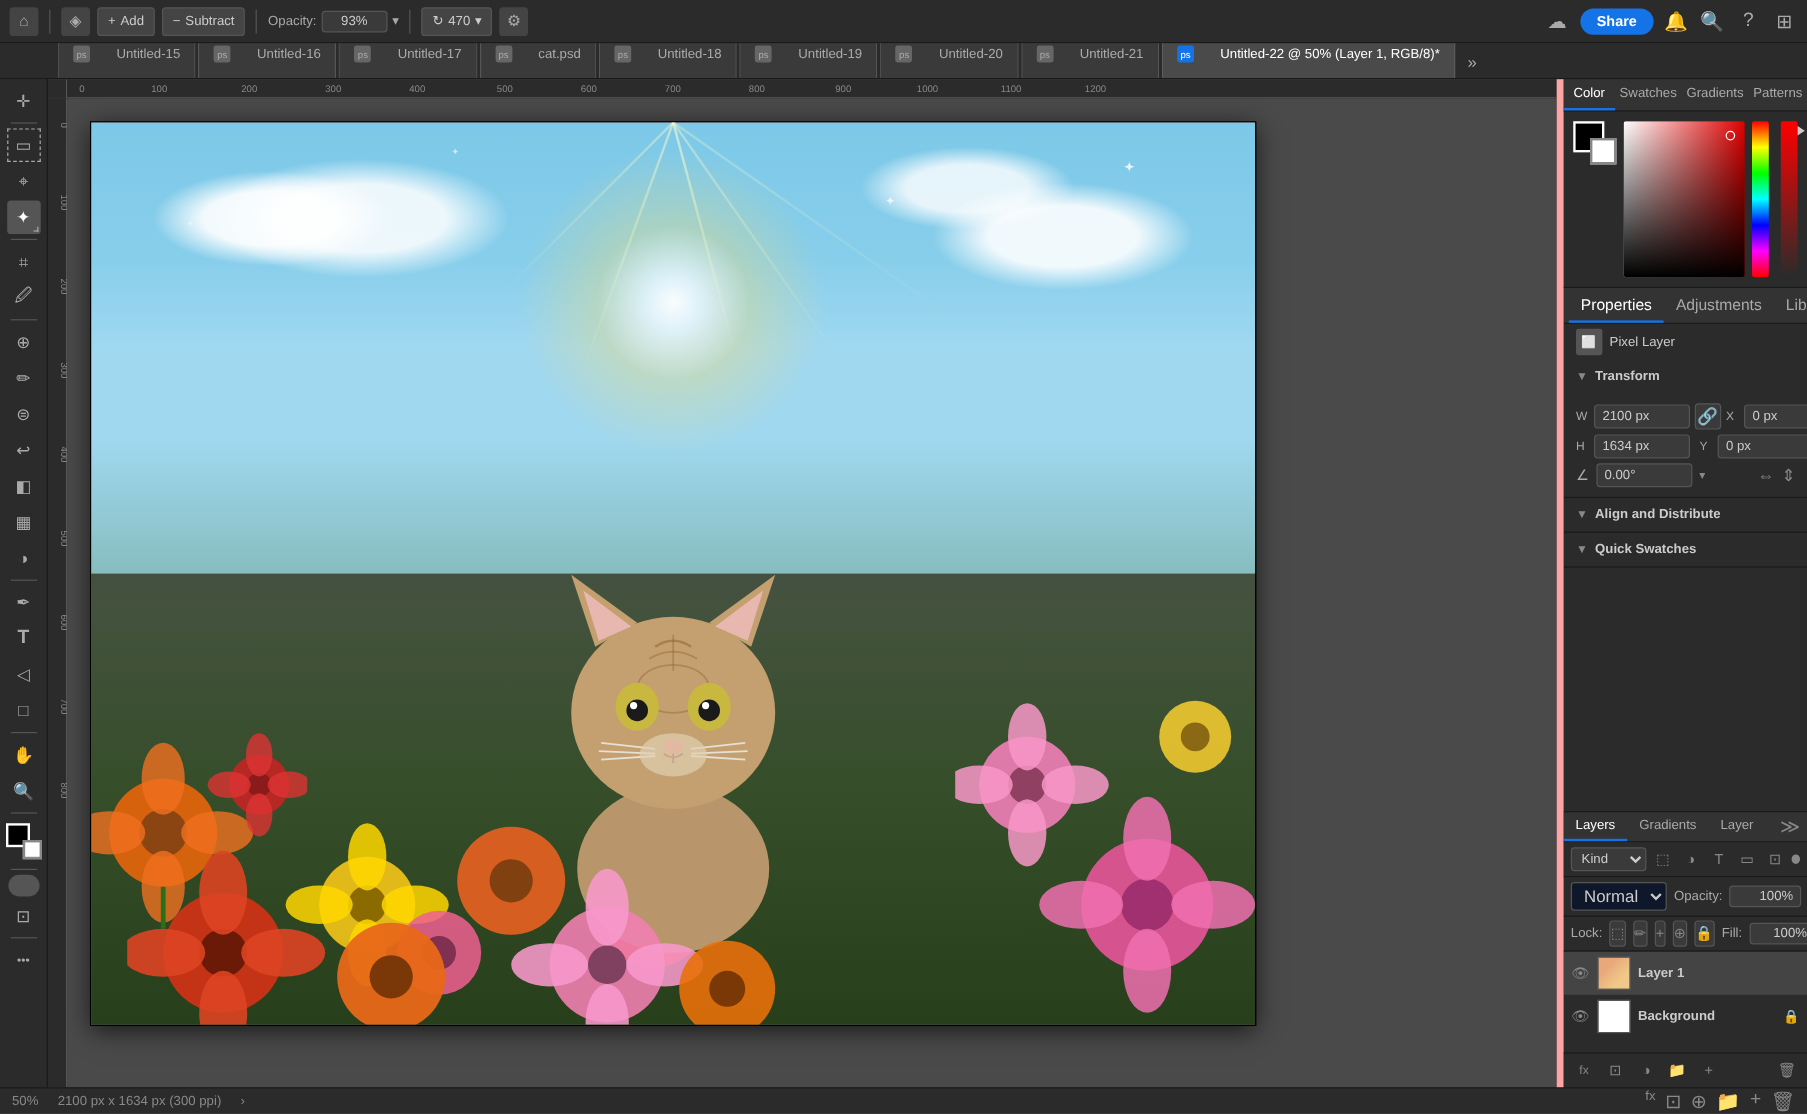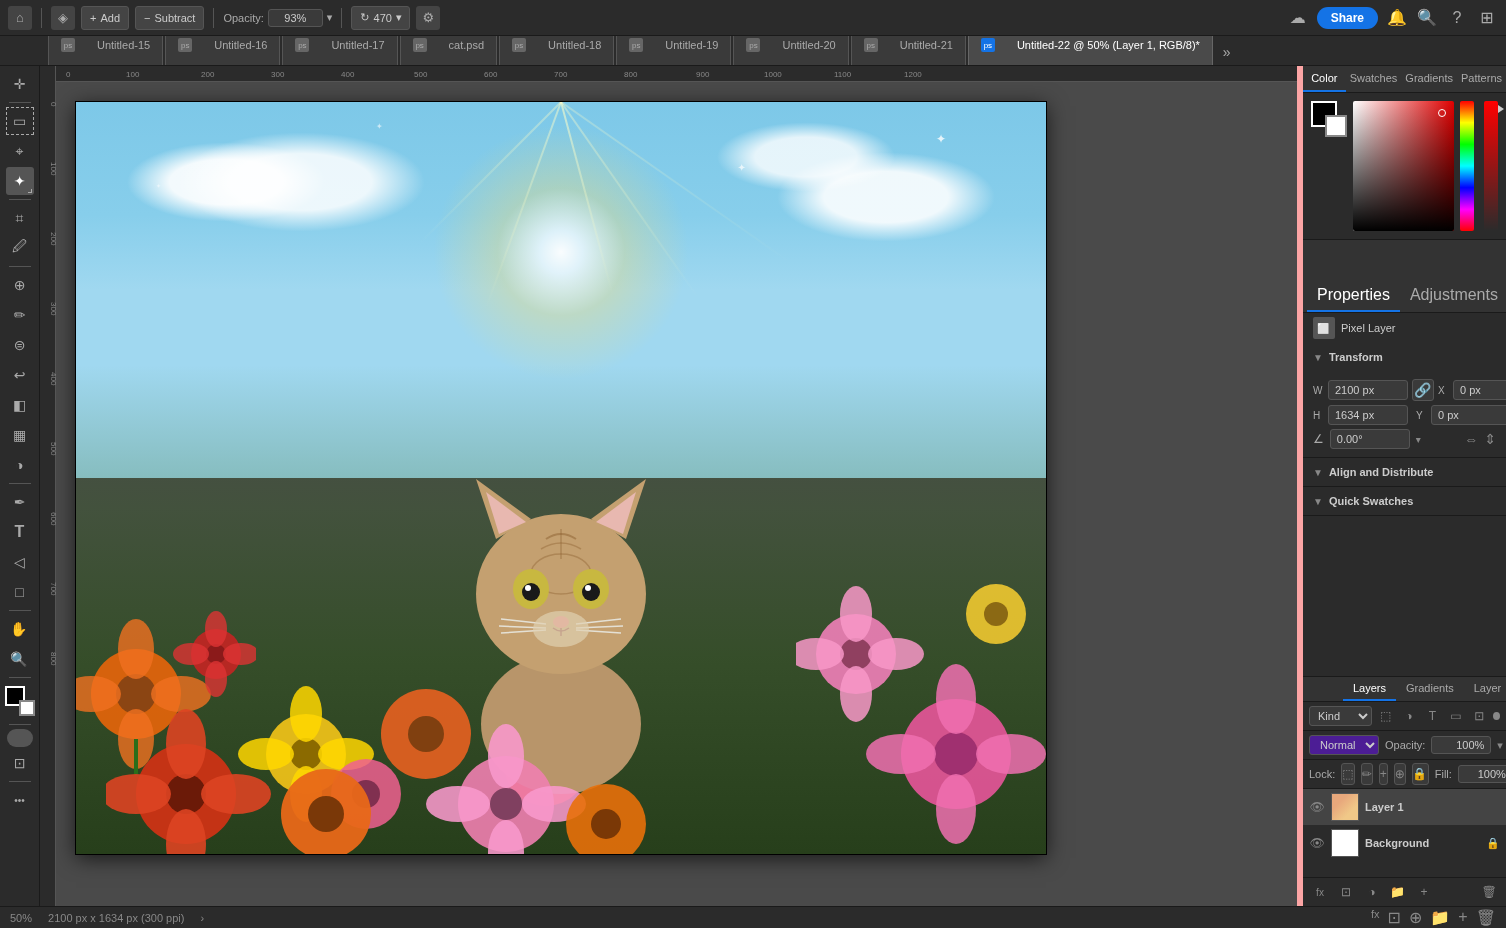--- a/index.html
+++ b/index.html
@@ -60,7 +60,7 @@
     
     #props-panel { flex: 1; overflow-y: auto; }
     .props-tabs { display: flex; background: #333; border-bottom: 1px solid #1a1a1a; padding: 0 4px; }
-    .props-tab { padding: 6px 10px; font-size: 16px; cursor: pointer; color: #aaa; border-bottom: 2px solid transparent; margin-top: 40px; }
+    .props-tab { padding: 6px 10px; font-size: 13px; cursor: pointer; color: #aaa; border-bottom: 2px solid transparent; }
     .props-tab.active { color: #fff; border-bottom: 2px solid #1473e6; }
     .panel-expand-btn { margin-left: auto; display: flex; align-items: center; color: #888; cursor: pointer; font-size: 16px; padding: 0 6px; }
 

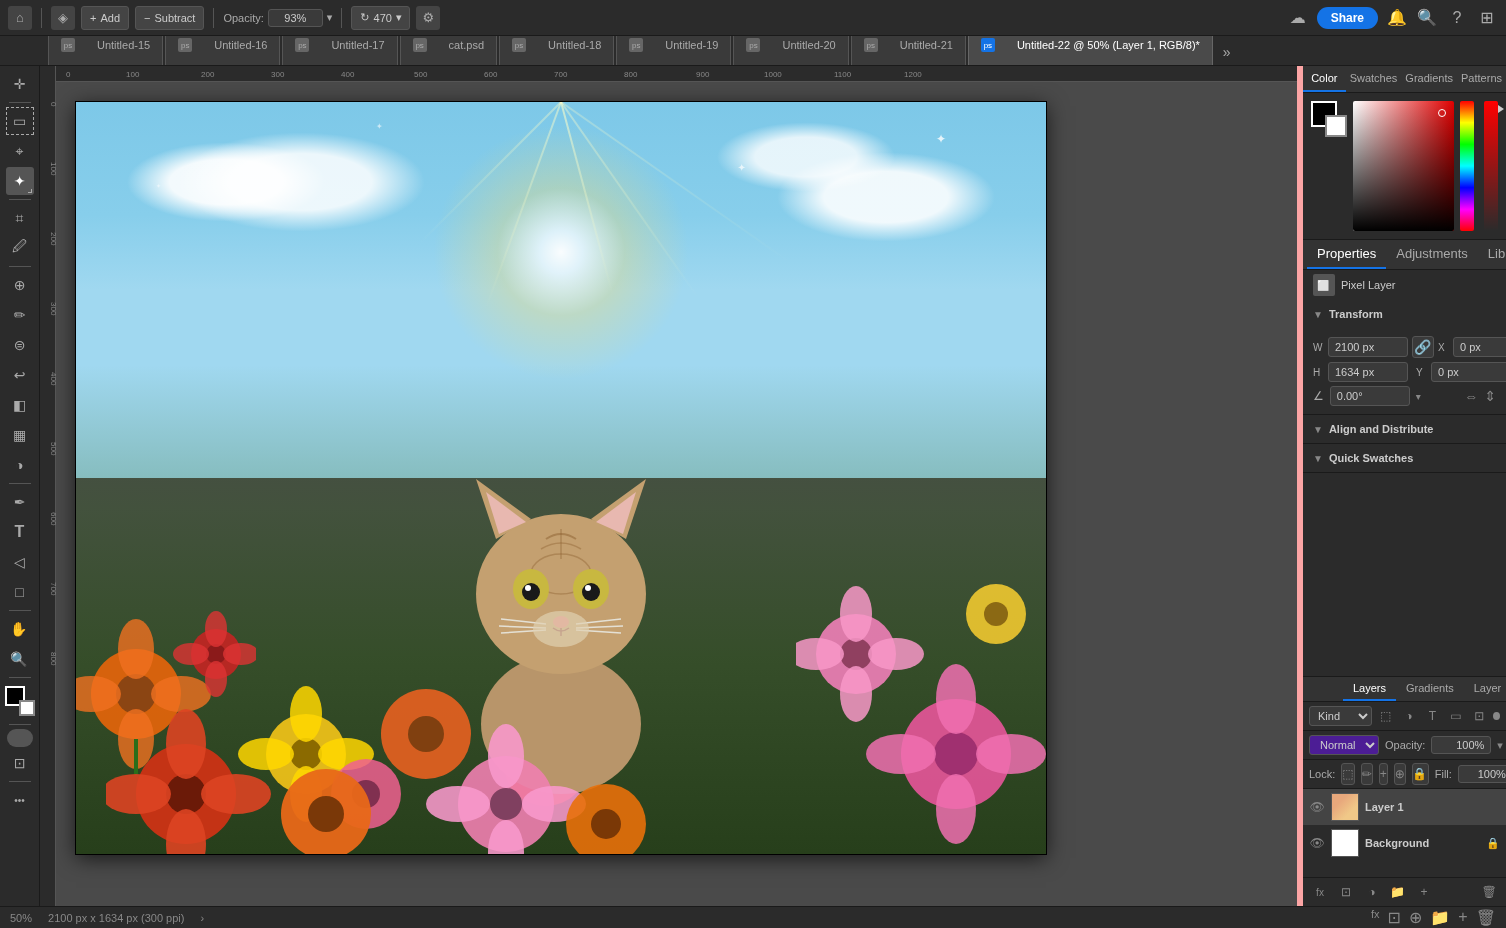--- a/index.html
+++ b/index.html
@@ -93,7 +93,7 @@
     #layers-panel { height: 230px; border-top: 1px solid #1a1a1a; display: flex; flex-direction: column; }
     .layers-tabs { display: flex; background: #333; border-bottom: 1px solid #1a1a1a; }
     .layers-tab { padding: 5px 10px; font-size: 11px; cursor: pointer; color: #aaa; }
-    .layers-tab.active { color: #fff; border-bottom: 2px solid #1473e6; margin-left: 40px; }
+    .layers-tab.active { color: #fff; border-bottom: 2px solid #1473e6; }
     .layers-toolbar { display: flex; align-items: center; padding: 3px 6px; gap: 4px; border-bottom: 1px solid #1a1a1a; background: #2b2b2b; }
     .layers-toolbar-btn { width: 22px; height: 22px; display: flex; align-items: center; justify-content: center; cursor: pointer; color: #888; font-size: 12px; border-radius: 2px; }
     .kind-select { background: #3a3a3a; border: 1px solid #555; border-radius: 3px; color: #ccc; font-size: 11px; padding: 2px 4px; width: 70px; }

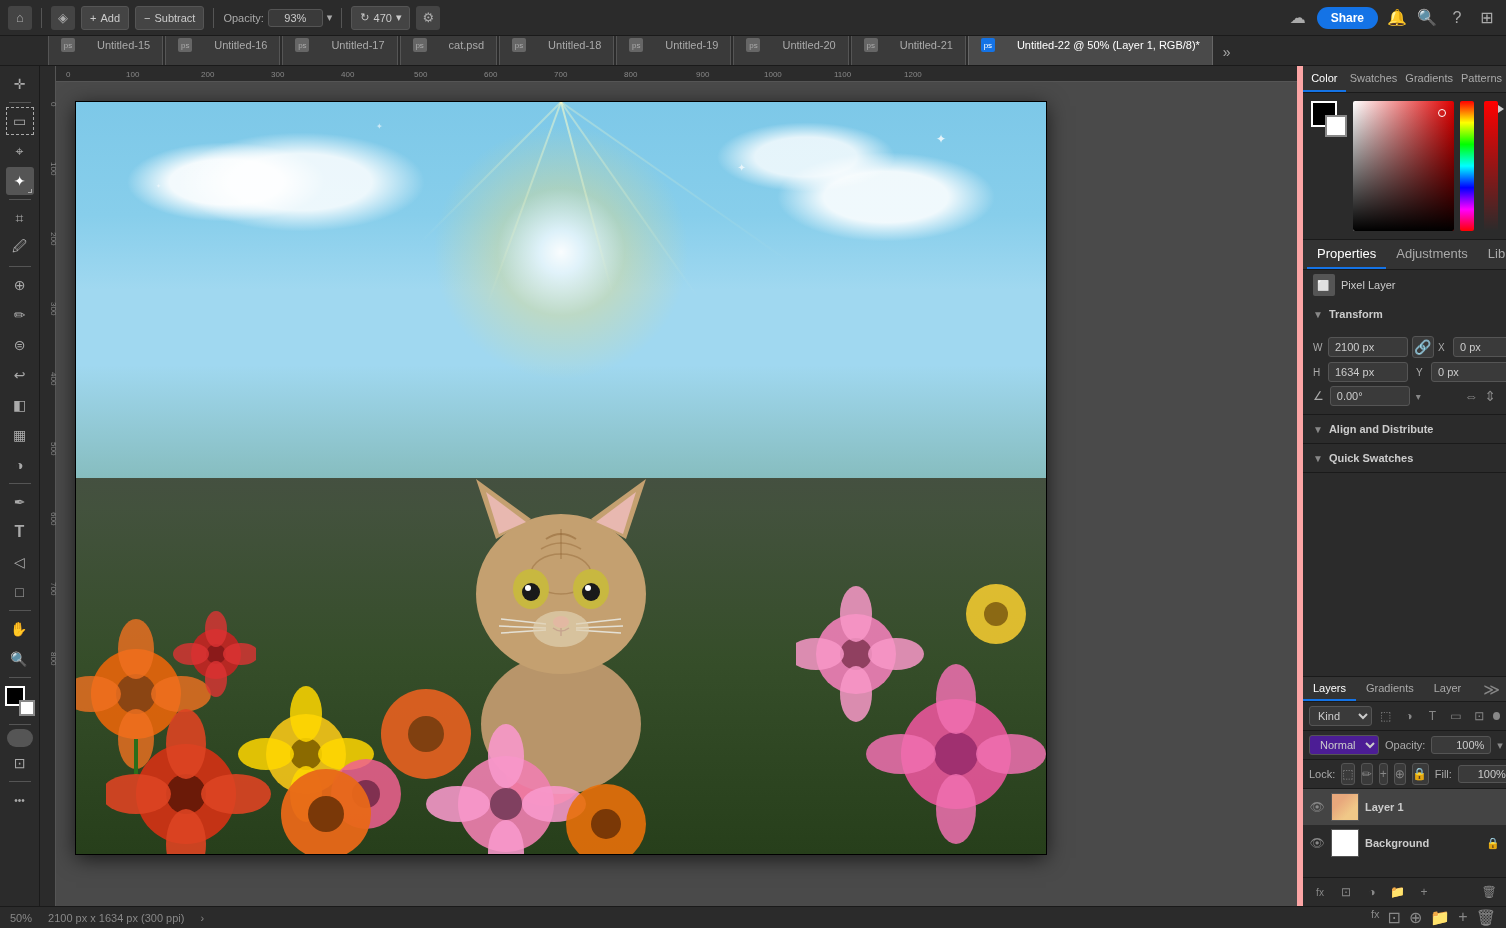--- a/index.html
+++ b/index.html
@@ -99,7 +99,7 @@
     .kind-select { background: #3a3a3a; border: 1px solid #555; border-radius: 3px; color: #ccc; font-size: 11px; padding: 2px 4px; width: 70px; }
     .layer-dot { width: 8px; height: 8px; background: #888; border-radius: 50%; margin-left: auto; }
     .blend-mode-row { display: flex; align-items: center; padding: 4px 6px; gap: 6px; border-bottom: 1px solid #1a1a1a; }
-    .blend-select { background: #4c1d95; border: 1px solid #555; border-radius: 3px; color: #ccc; font-size: 11px; padding: 2px 6px; flex: 1; }
+    .blend-select { background: #0f172a; border: 1px solid #555; border-radius: 3px; color: #ccc; font-size: 14px; padding: 2px 6px; flex: 1; }
     .opacity-row-label { color: #aaa; font-size: 11px; }
     .opacity-val-input { background: #3a3a3a; border: 1px solid #555; border-radius: 3px; color: #ccc; font-size: 11px; padding: 2px 6px; width: 60px; text-align: right; }
     .lock-row { display: flex; align-items: center; padding: 3px 6px; gap: 6px; border-bottom: 1px solid #1a1a1a; }

